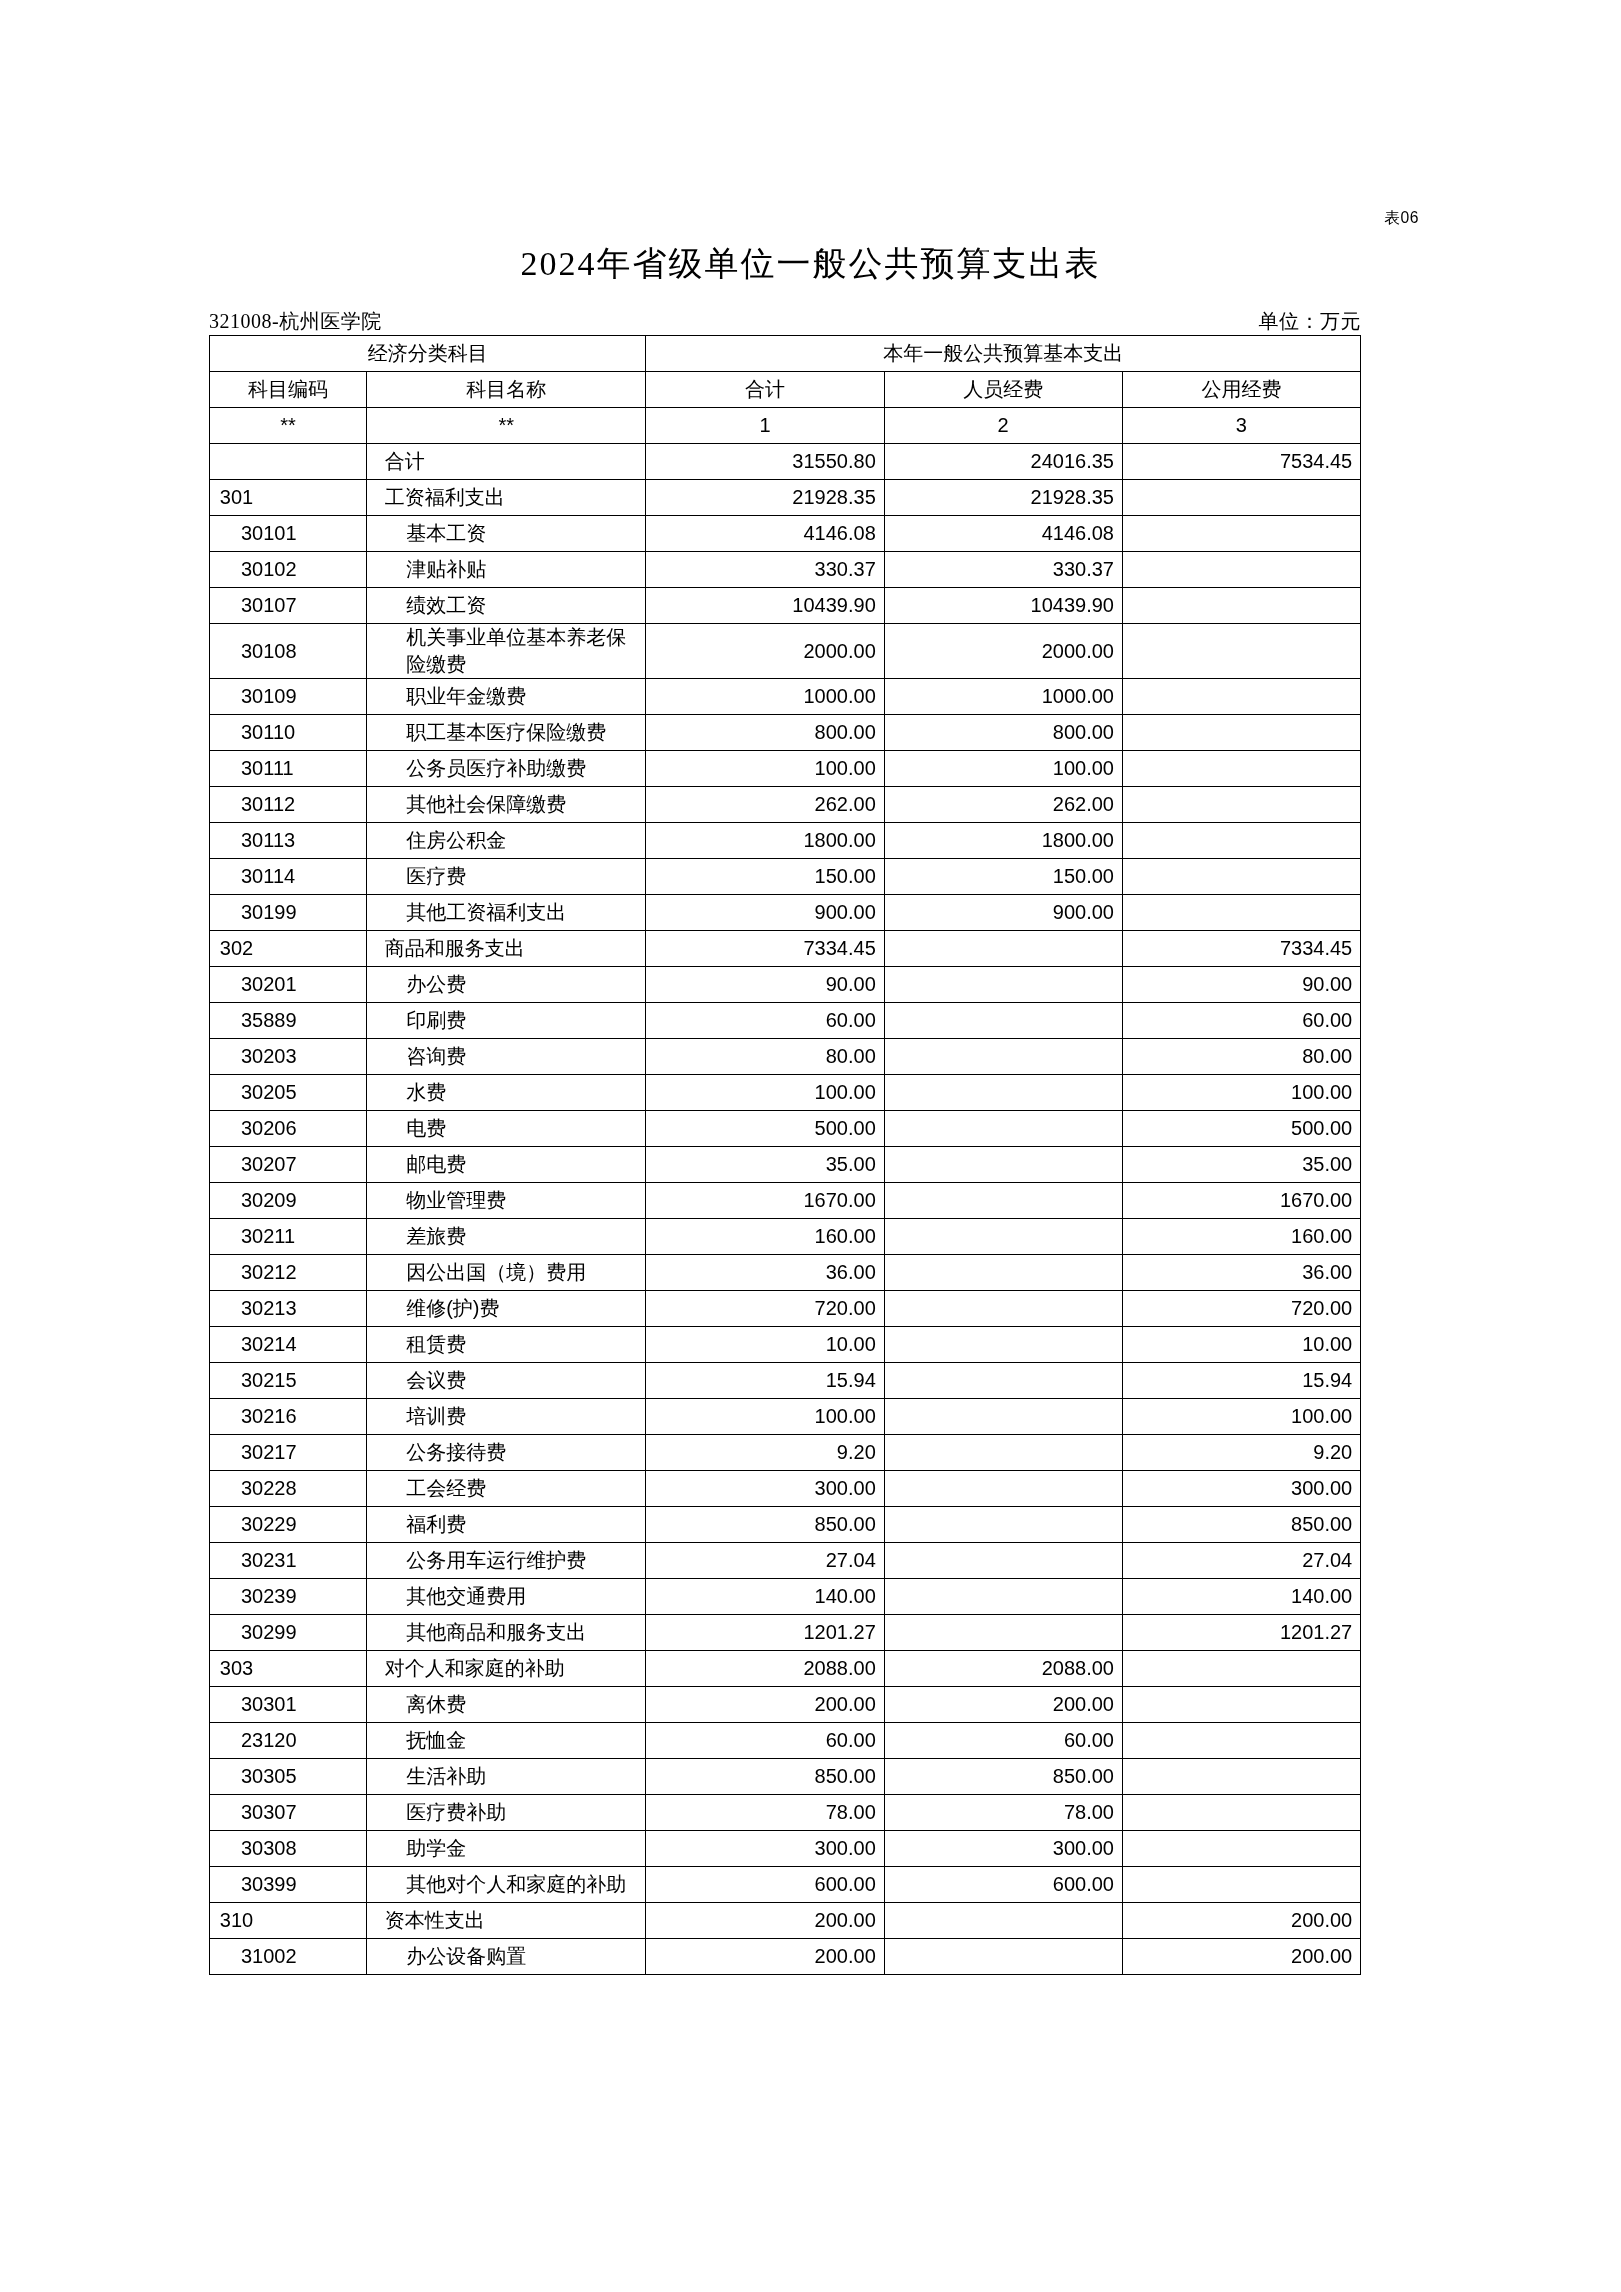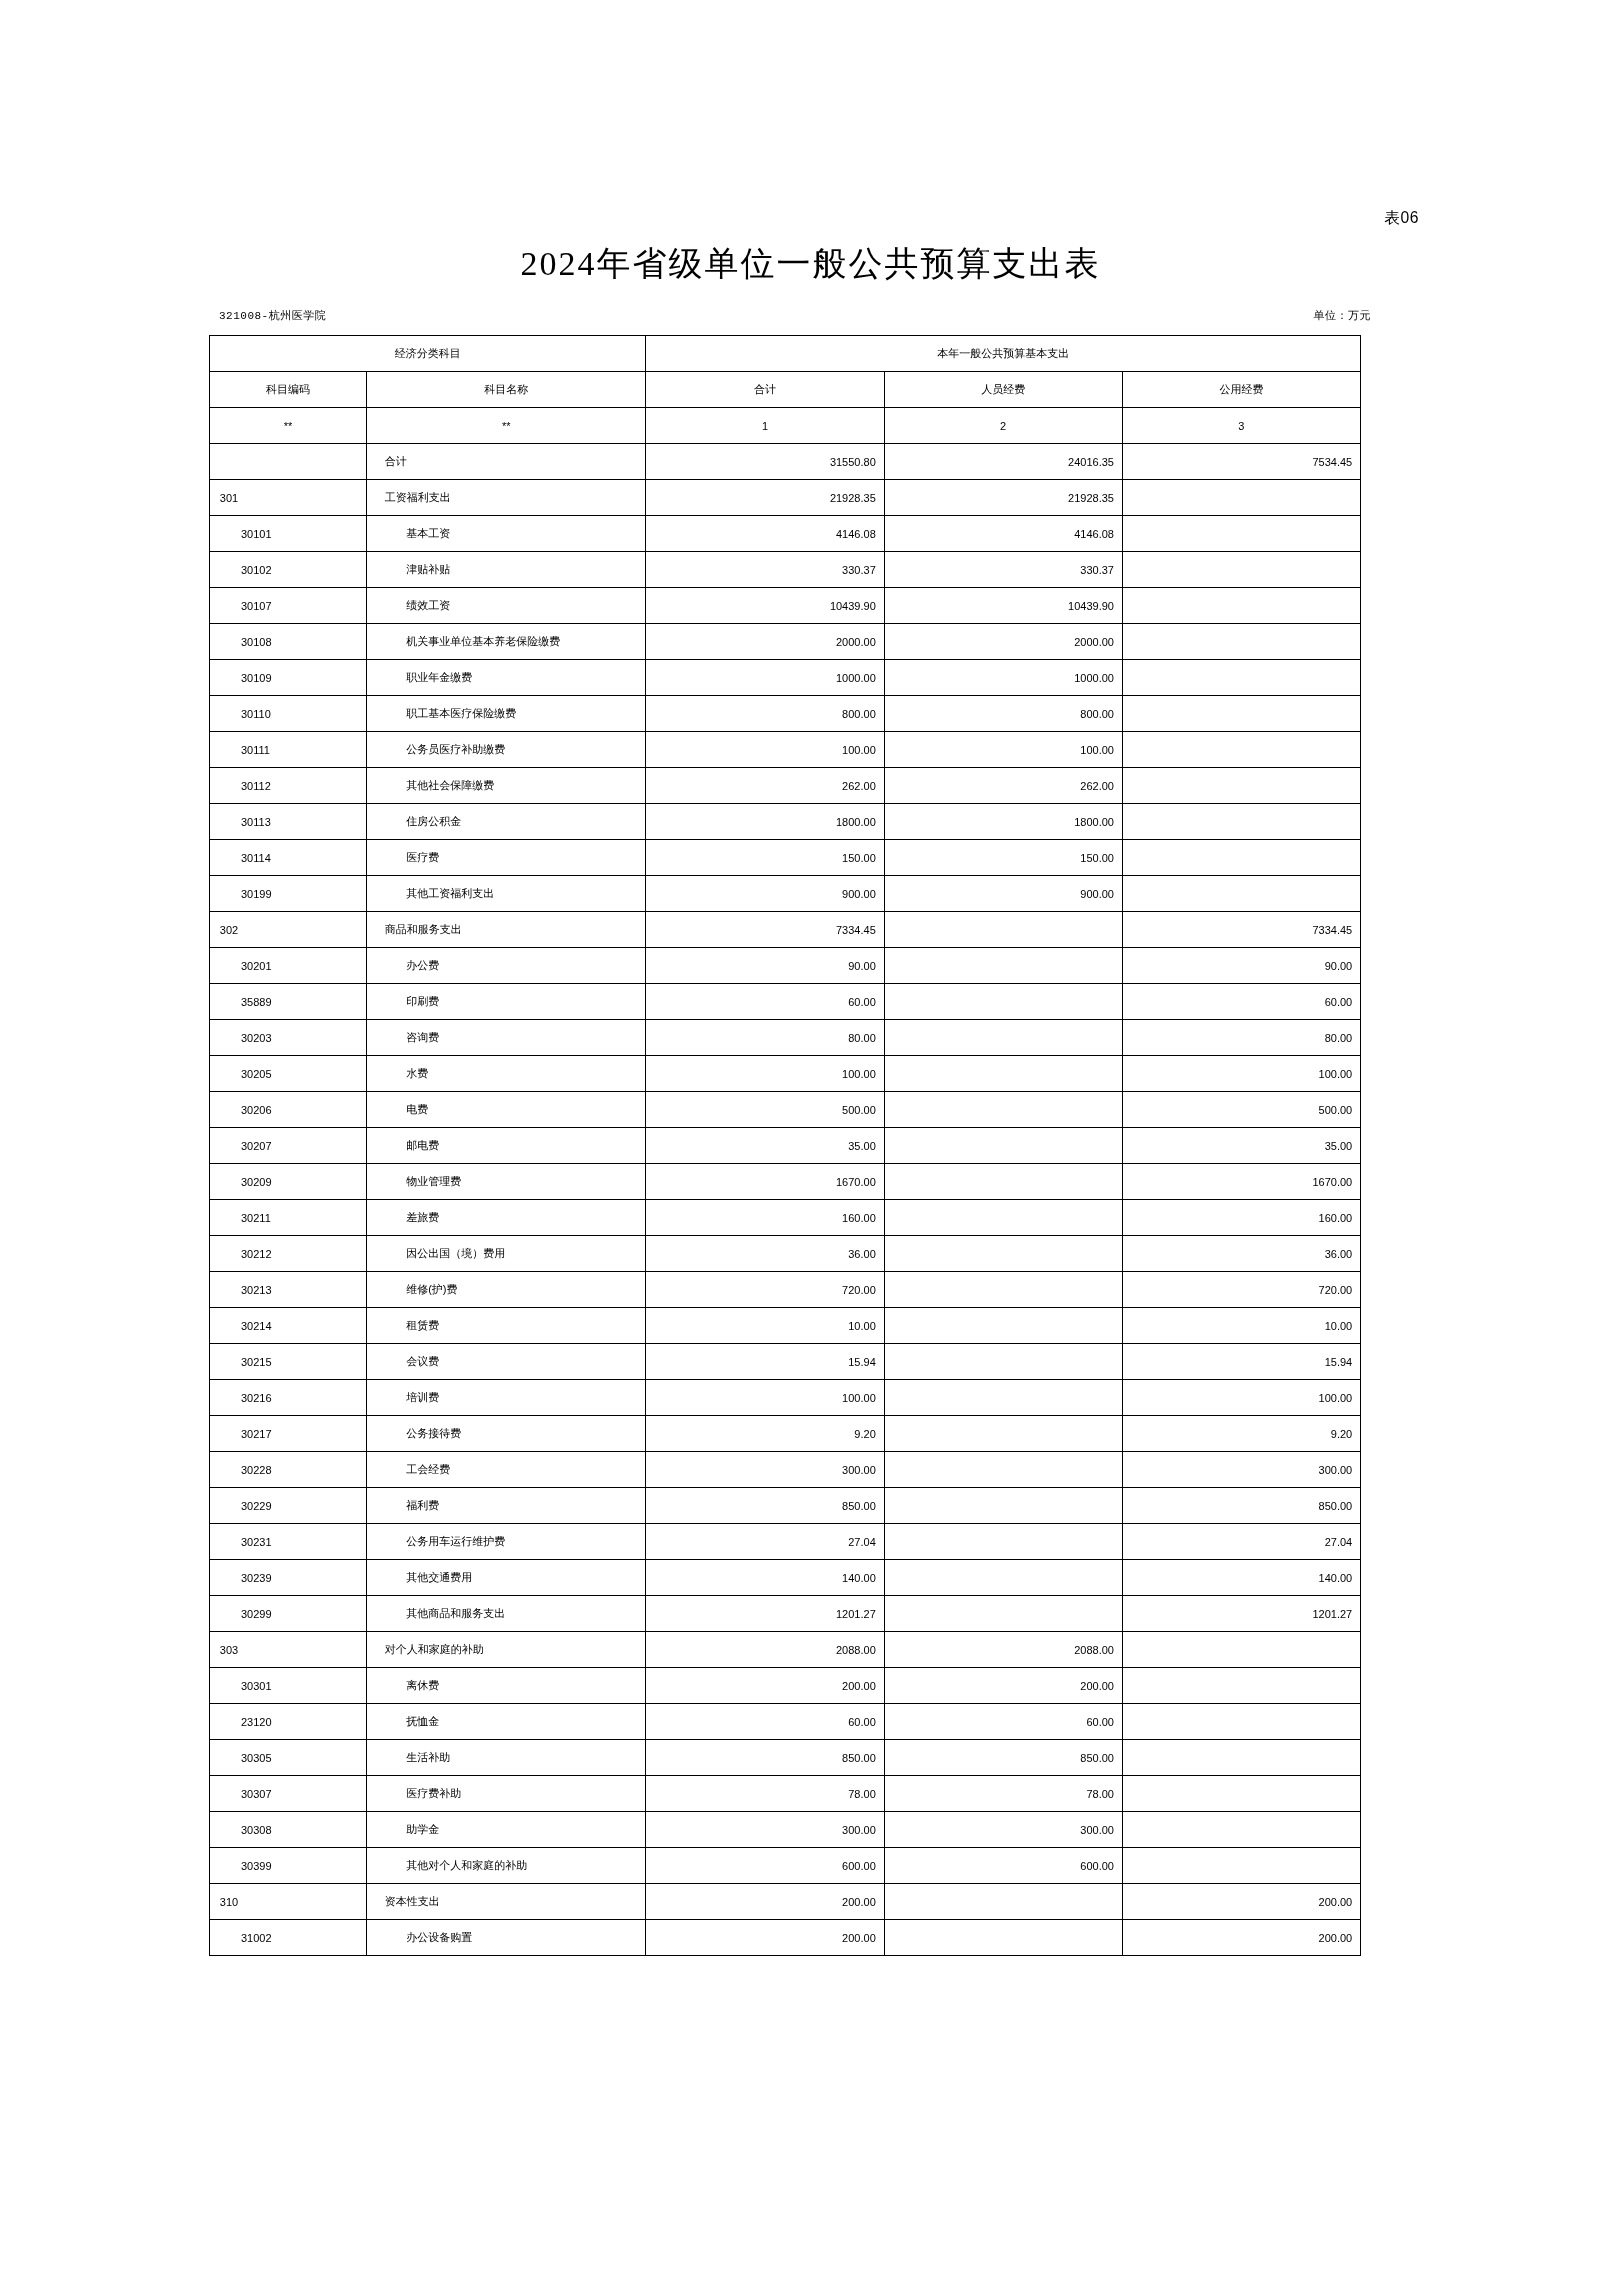--- a/index.html
+++ b/index.html
@@ -42,12 +42,12 @@
   .sub-row {
     position: absolute;
     top: 308px;
-    left: 219px;
+    left: 209px;
     width: 1152px;
     display: flex;
     justify-content: space-between;
-    font-size: 11px;
-    font-family: Liberation Mono, monospace;
+    font-size: 20px;
+    font-family: Liberation Serif, serif;
   }
   .unit-left { letter-spacing: 0.5px; }
   .unit-right { letter-spacing: 0.5px; }

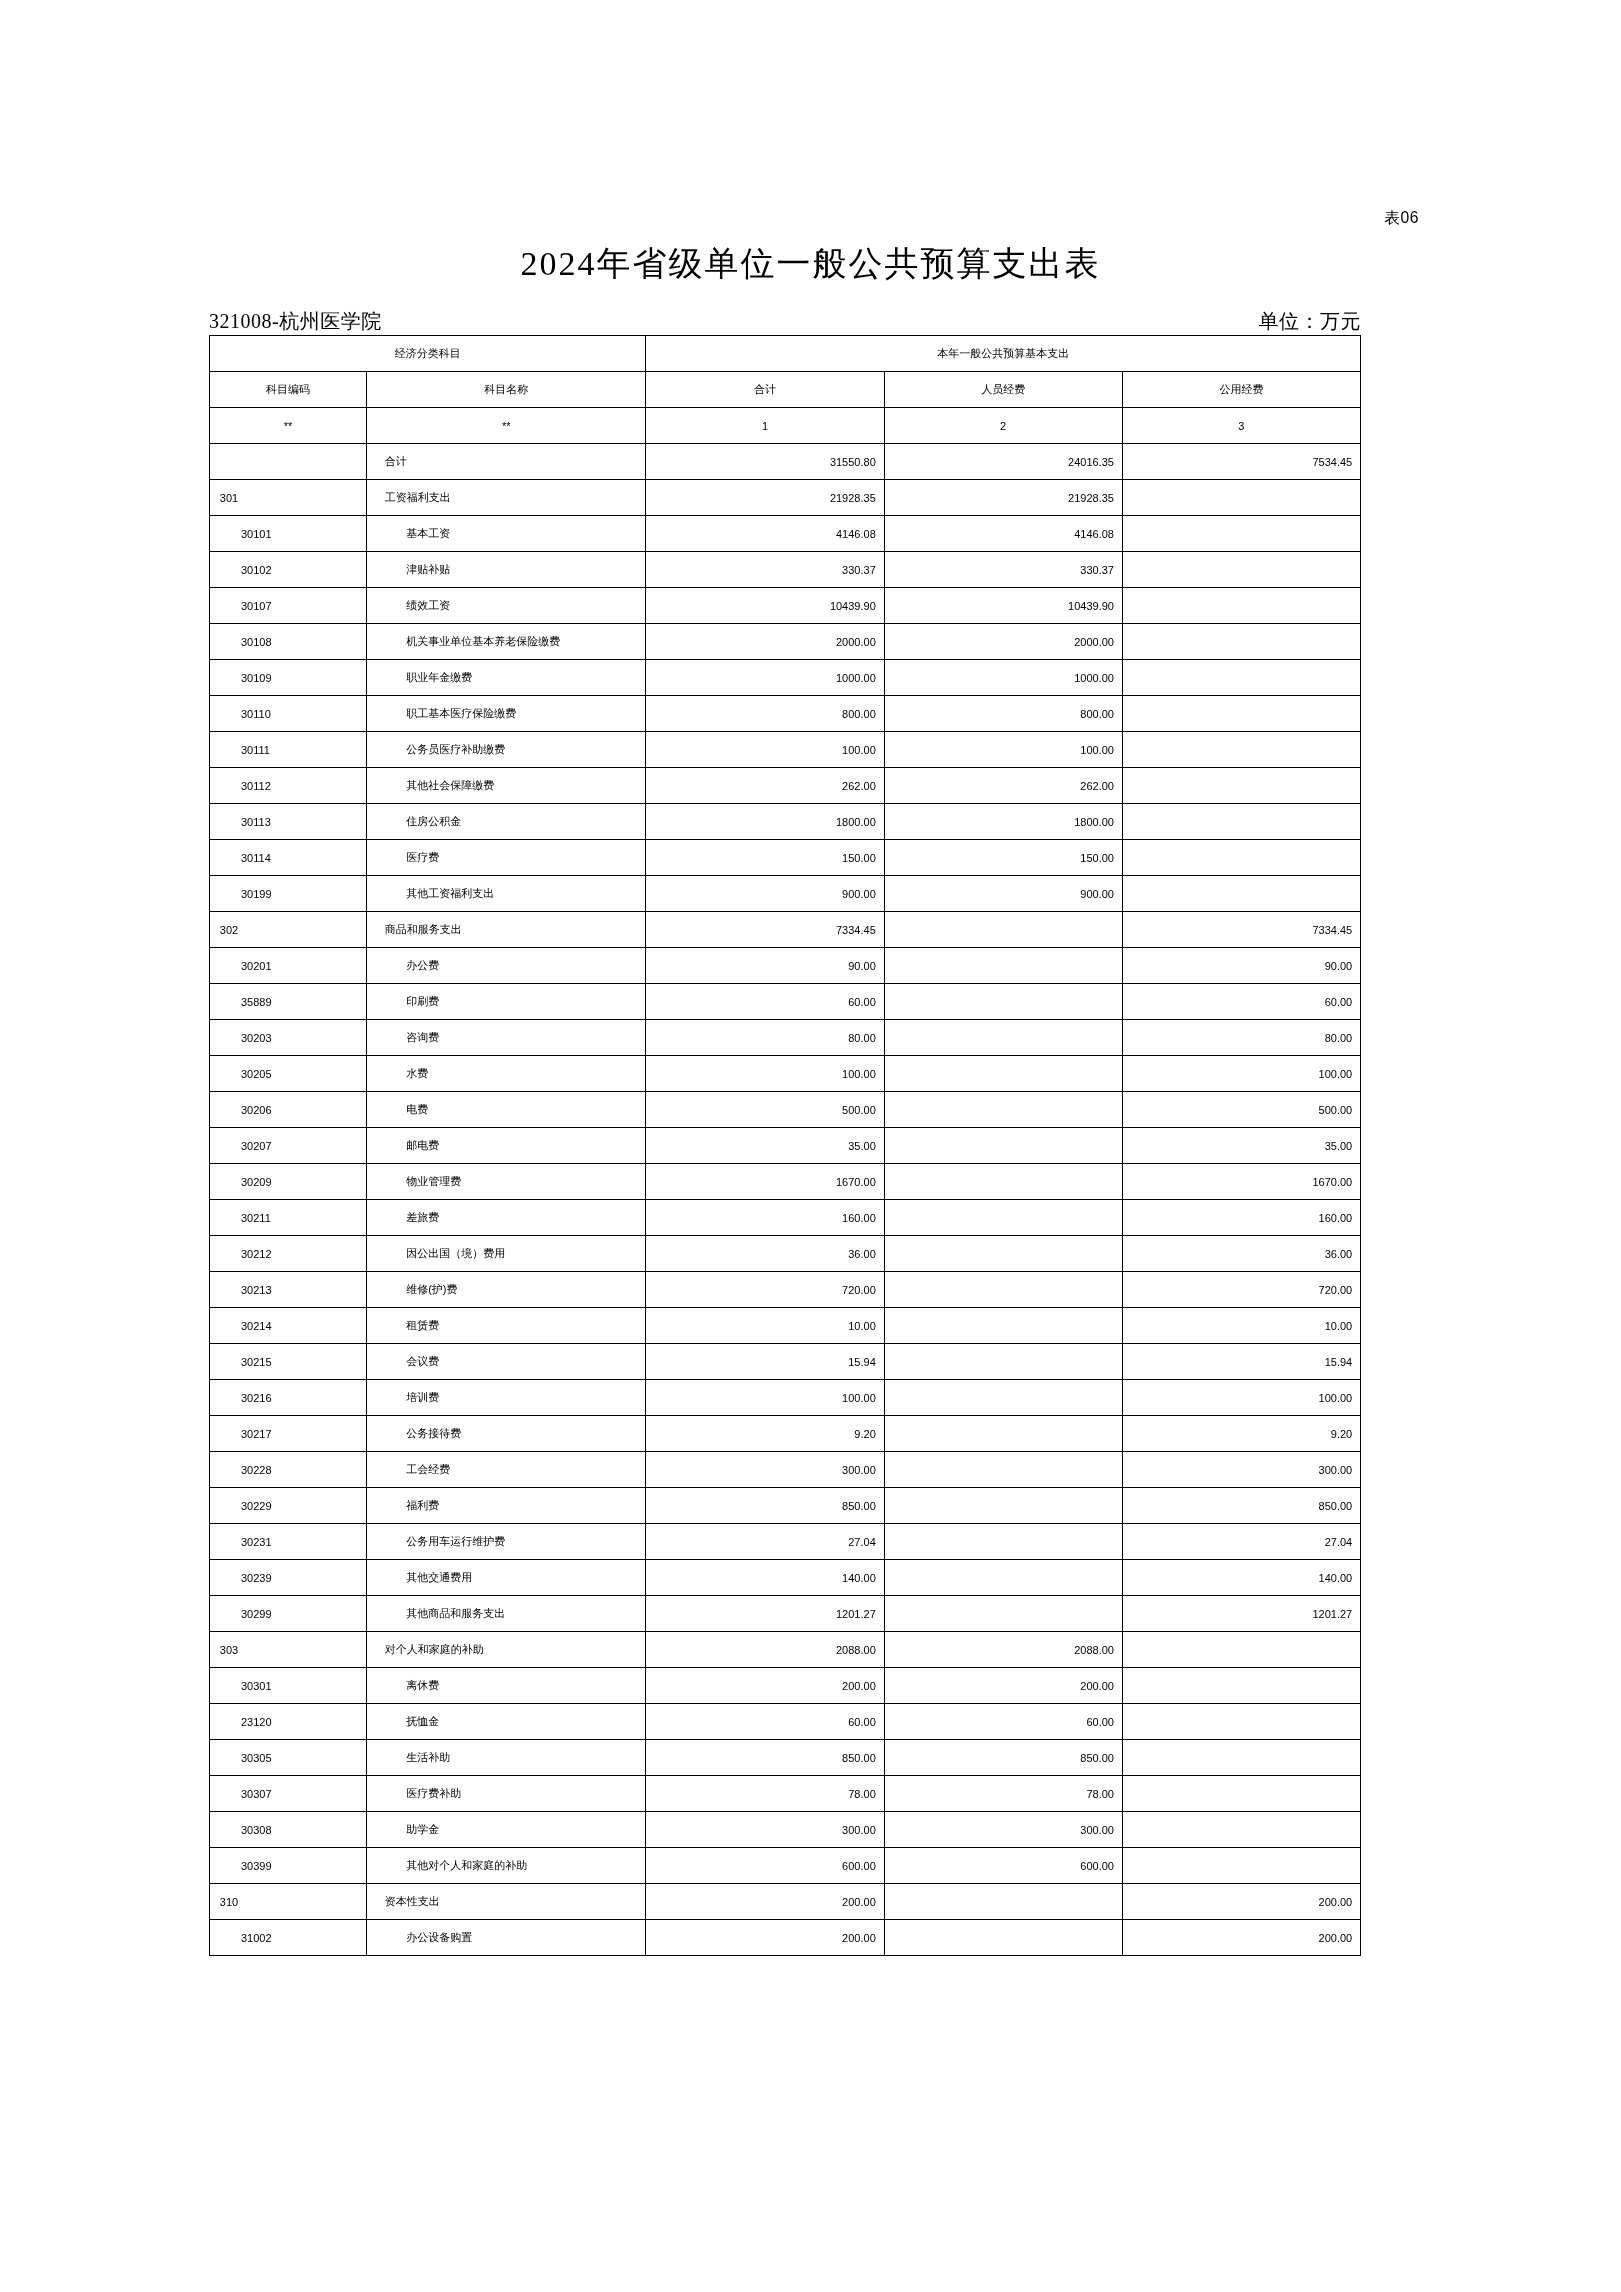--- a/index.html
+++ b/index.html
@@ -59,7 +59,7 @@
     width: 1152px;
     border-collapse: collapse;
     font-family: "Liberation Sans", sans-serif;
-    font-size: 11px;
+    font-size: 20px;
   }
   table.budget td, table.budget th {
     border: 1px solid #000000;

